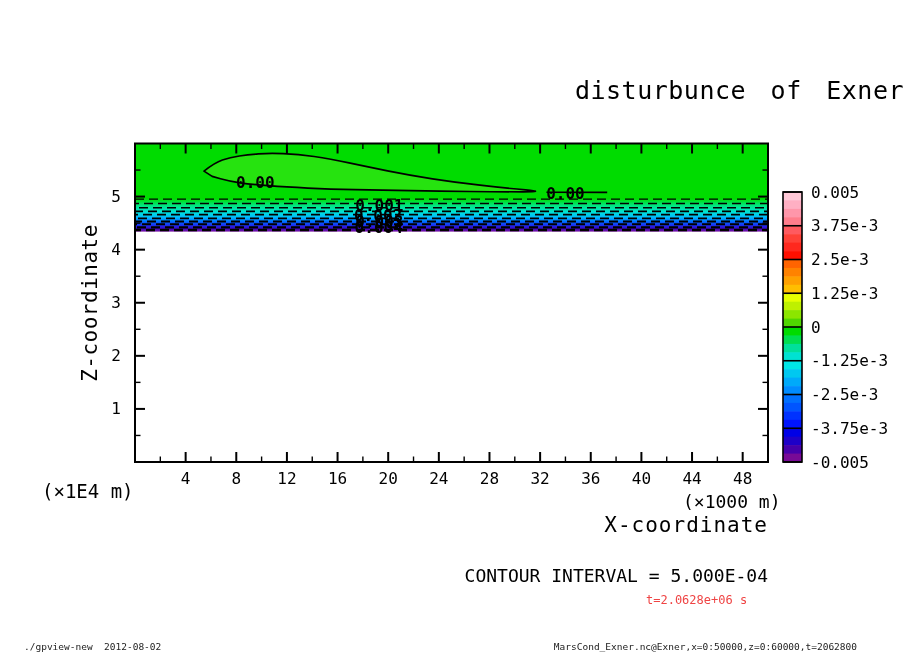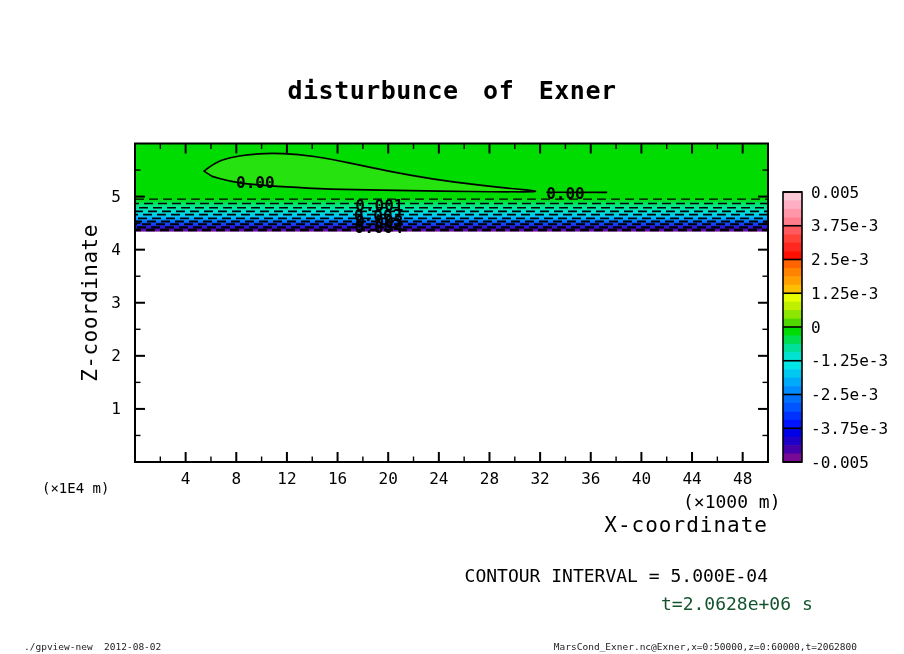--- a/index.html
+++ b/index.html
@@ -6,8 +6,8 @@
   body{width:904px;height:654px;overflow:hidden;position:relative;
        font-family:"DejaVu Sans Mono",monospace;color:#000;}
   .abs{position:absolute;white-space:pre;}
-  #title{top:76px;left:0;width:904px;text-align:center;font-size:25px;
-         letter-spacing:.5px;word-spacing:9px;font-weight:bold;}
+  #title{top:76px;left:0;width:904px;text-align:right;font-size:25px;
+         letter-spacing:.5px;word-spacing:9px;}
   #xlabel{top:513px;left:135px;width:633px;text-align:right;font-size:21px;letter-spacing:1px;}
   #ylabel{left:90px;top:303px;transform:translate(-50%,-50%) rotate(-90deg);
           transform-origin:center;font-size:21px;letter-spacing:.5px;}

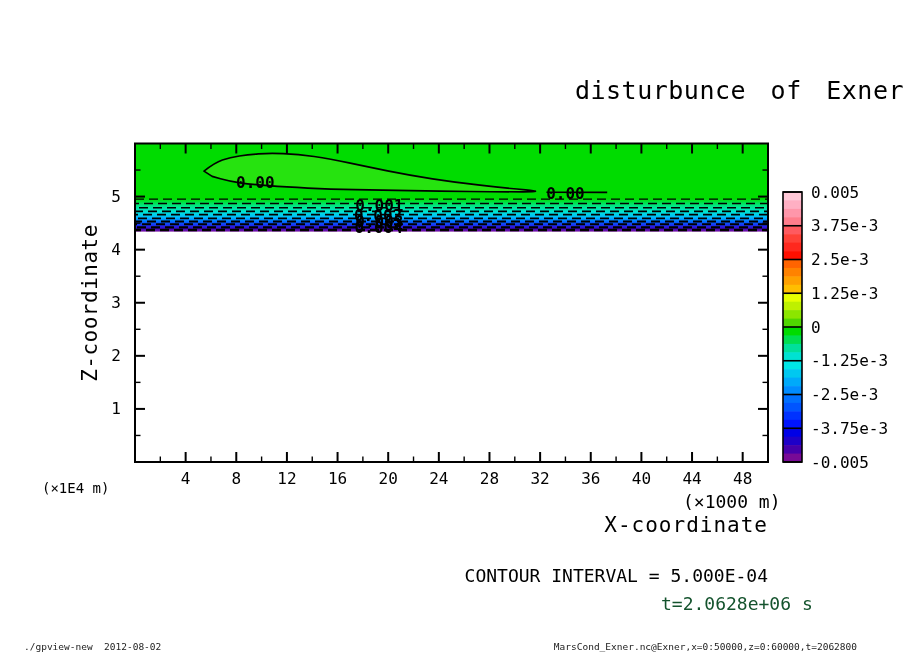--- a/index.html
+++ b/index.html
@@ -11,7 +11,7 @@
   #xlabel{top:513px;left:135px;width:633px;text-align:right;font-size:21px;letter-spacing:1px;}
   #ylabel{left:90px;top:303px;transform:translate(-50%,-50%) rotate(-90deg);
           transform-origin:center;font-size:21px;letter-spacing:.5px;}
-  #yunits{left:42px;top:480px;font-size:14px;}
+  #yunits{left:42px;top:480px;font-size:19px;}
   #xunits{left:683px;top:491px;font-size:18px;text-align:right;}
   #cint{top:565px;left:135px;width:633px;text-align:right;font-size:18px;}
   #time{left:661px;top:593px;font-size:18px;color:#14532d;}

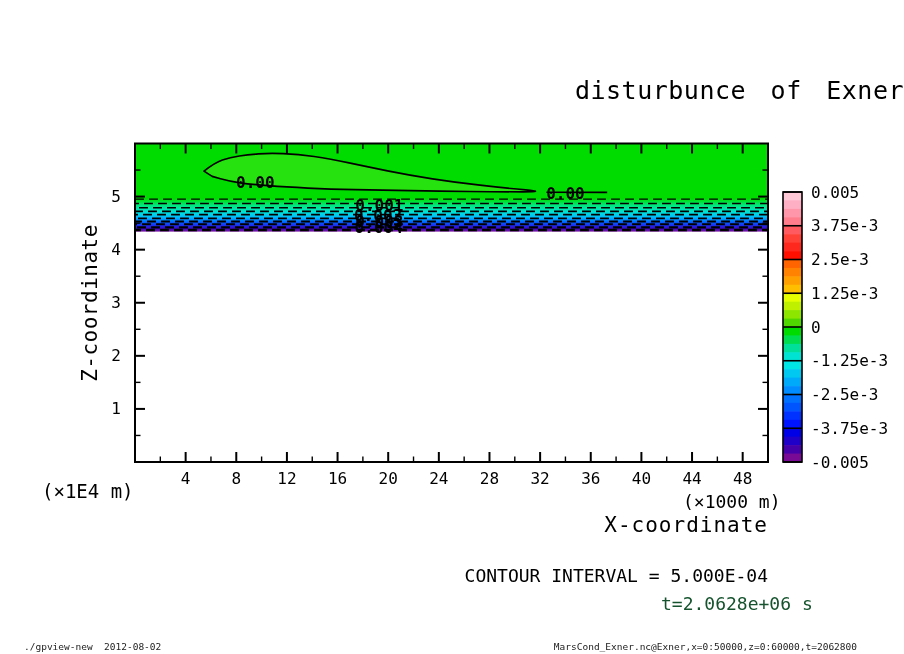--- a/index.html
+++ b/index.html
@@ -14,7 +14,7 @@
   #yunits{left:42px;top:480px;font-size:19px;}
   #xunits{left:683px;top:491px;font-size:18px;text-align:right;}
   #cint{top:565px;left:135px;width:633px;text-align:right;font-size:18px;}
-  #time{left:661px;top:593px;font-size:18px;color:#14532d;}
+  #time{left:646px;top:593px;font-size:12px;color:#ef4444;}
   #footL{left:24px;top:641px;font-size:9.5px;color:#222;}
   #footR{right:47px;top:641px;font-size:9.5px;color:#222;}
   #plot-svg{position:absolute;left:0;top:0;}

